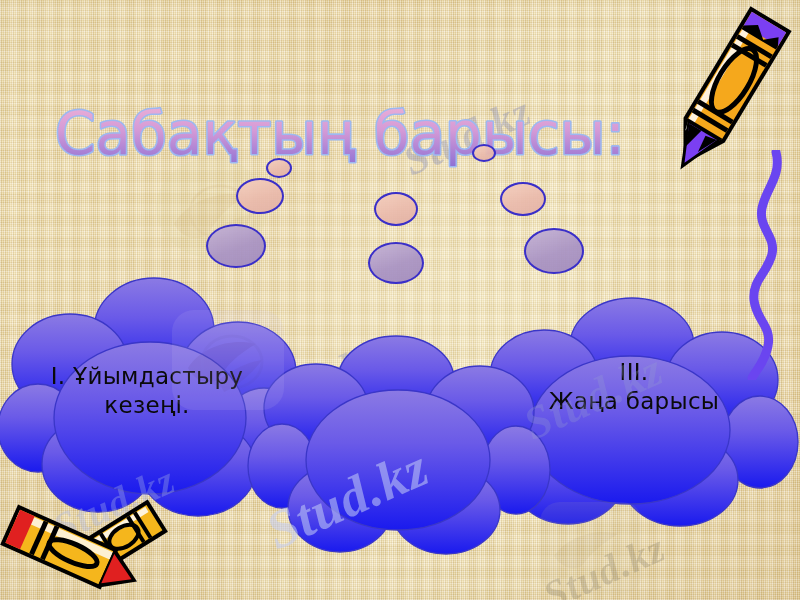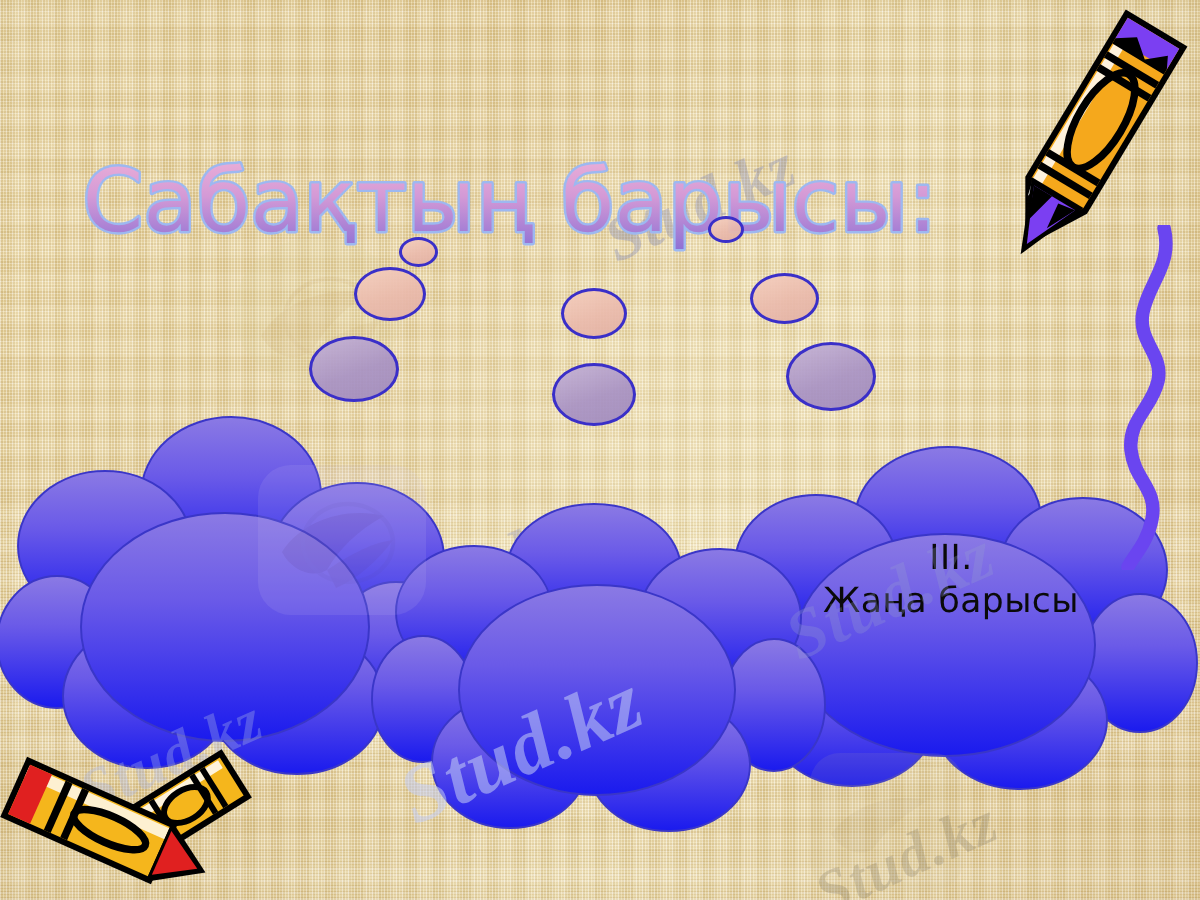--- a/index.html
+++ b/index.html
@@ -200,6 +200,8 @@
       </g>
     </svg>
   </div>
+  <div class="cloud-text" id="cloud1-text">I. Ұйымдастыру
+кезеңі.</div>
 
   <div class="cloud" id="cloud3">
     <svg width="320" height="248" viewBox="0 0 320 248">

